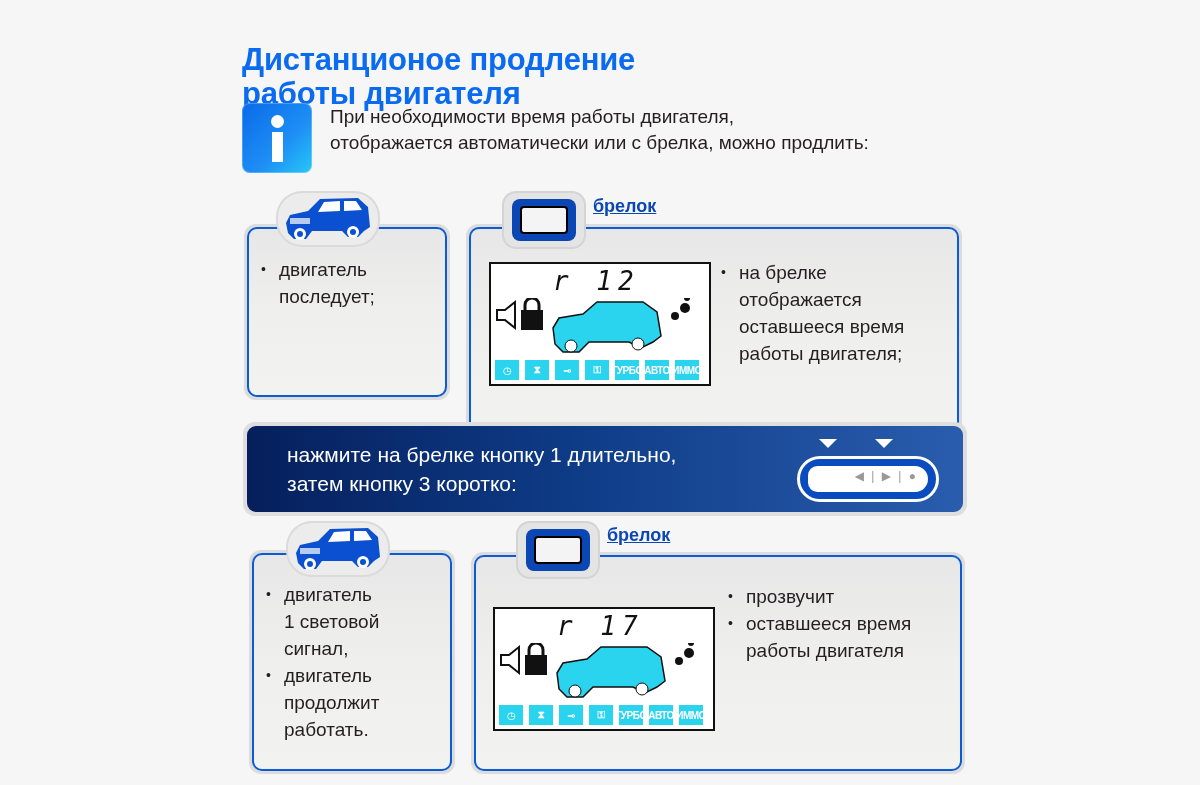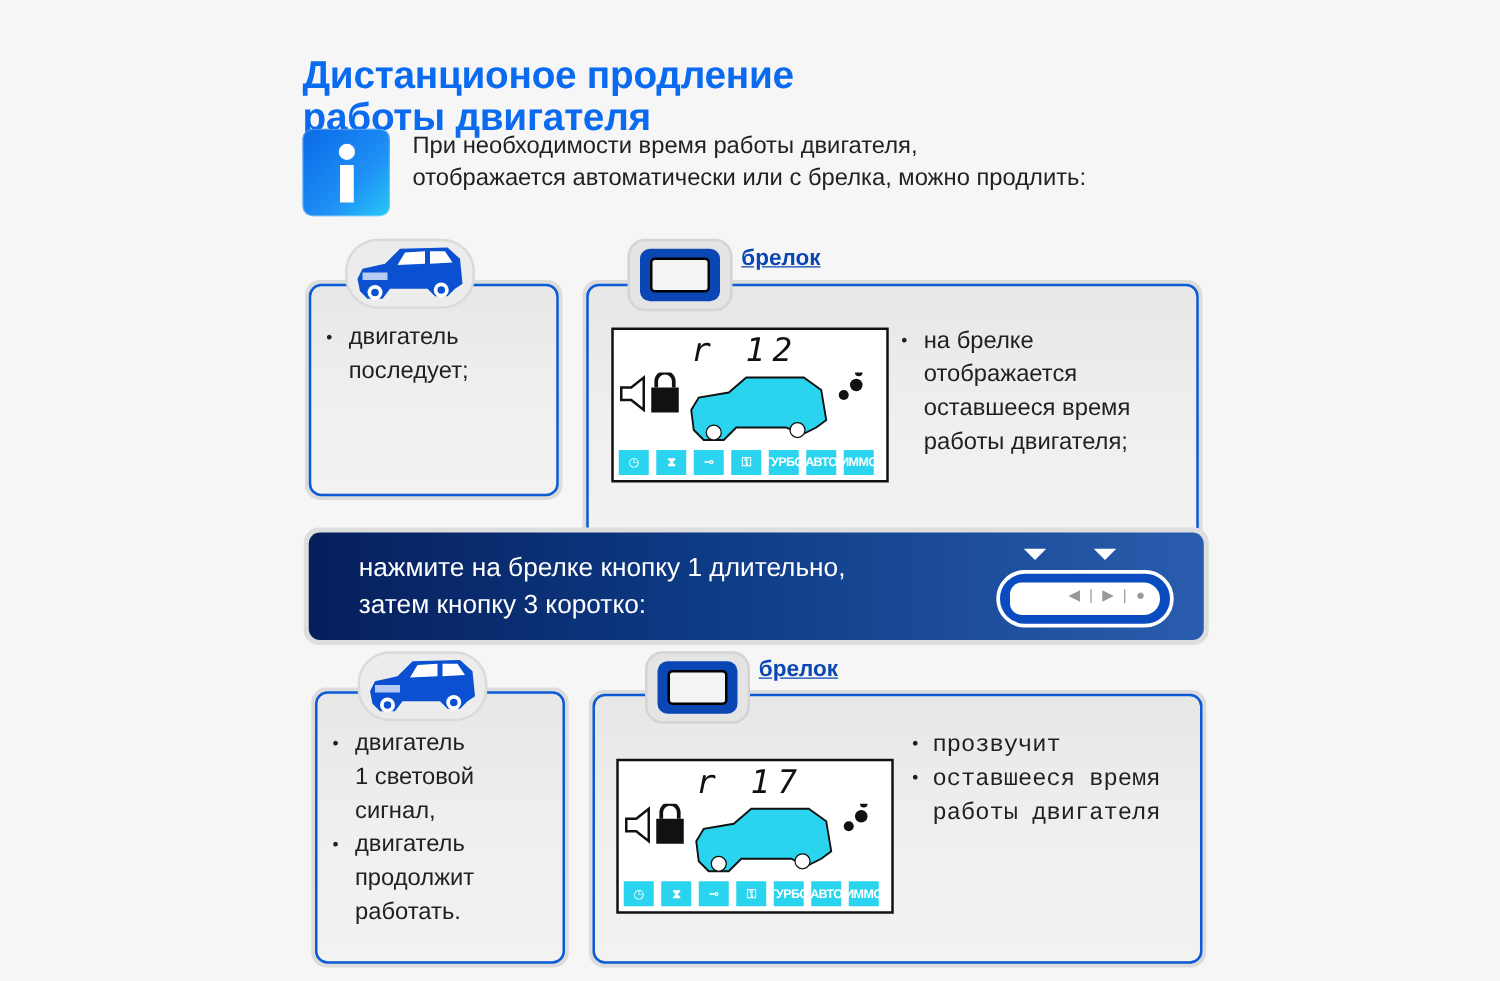--- a/index.html
+++ b/index.html
@@ -213,7 +213,7 @@
         <div class="lcd-ico" style="width:24px;">ИММО</div>
       </div>
     </div>
-    <ul class="bullets" style="left:250px; top:26px;font-family:Liberation Mono, monospace;">
+    <ul class="bullets" style="left:250px; top:26px;">
       <li>
         <span>прозвучит</span><br>
       </li>

